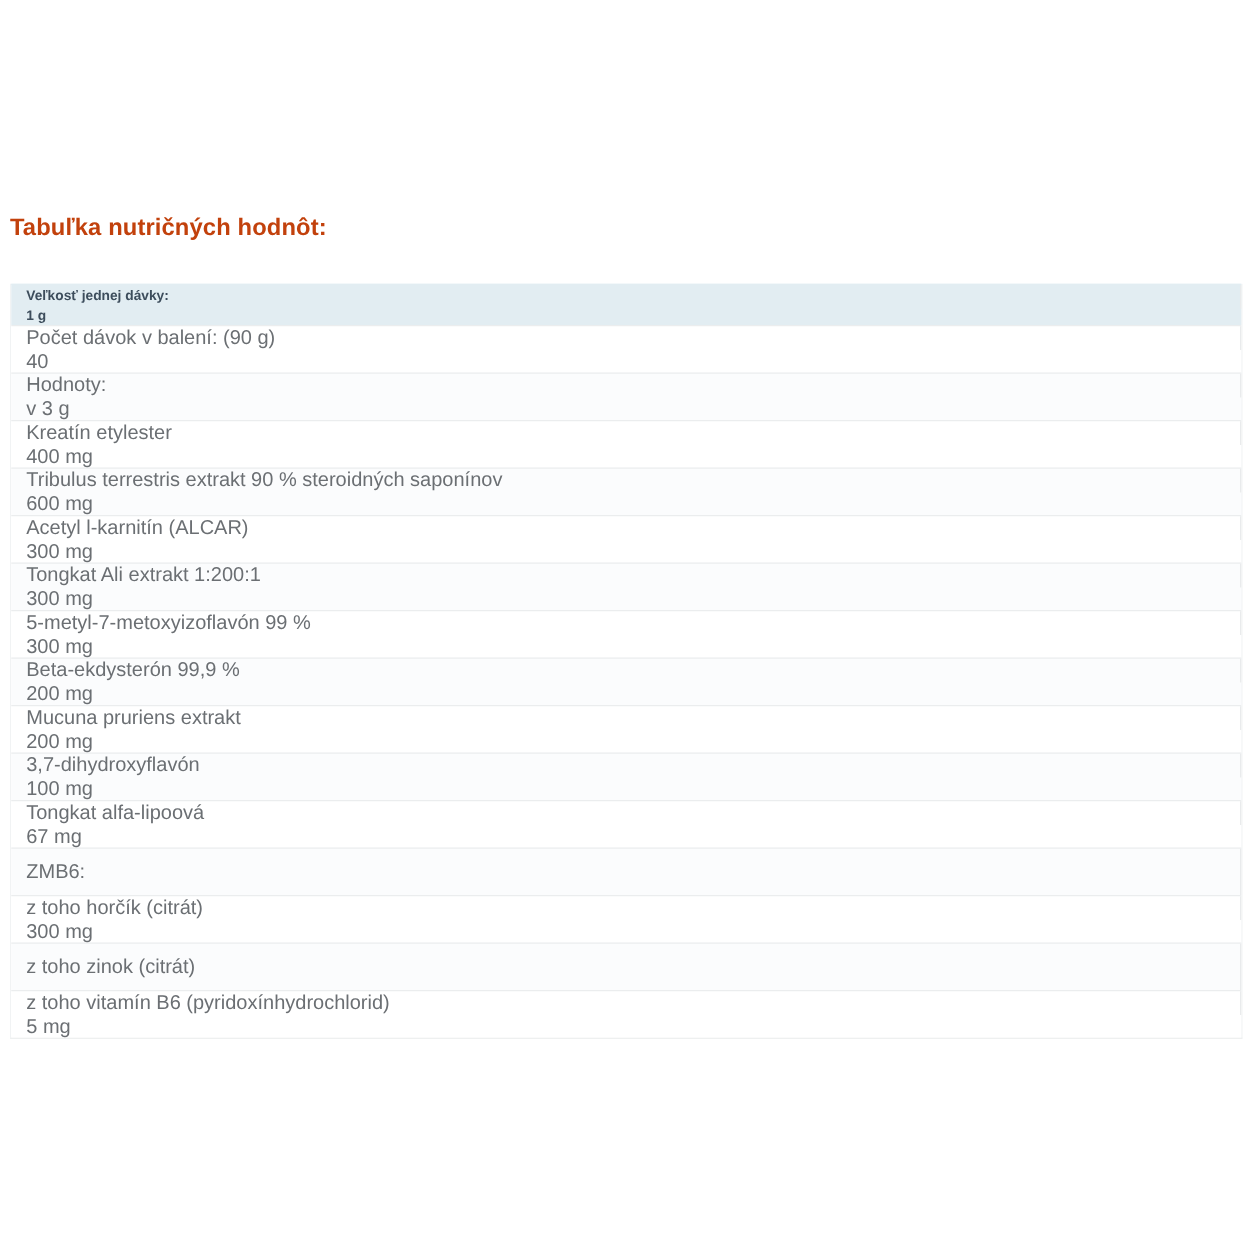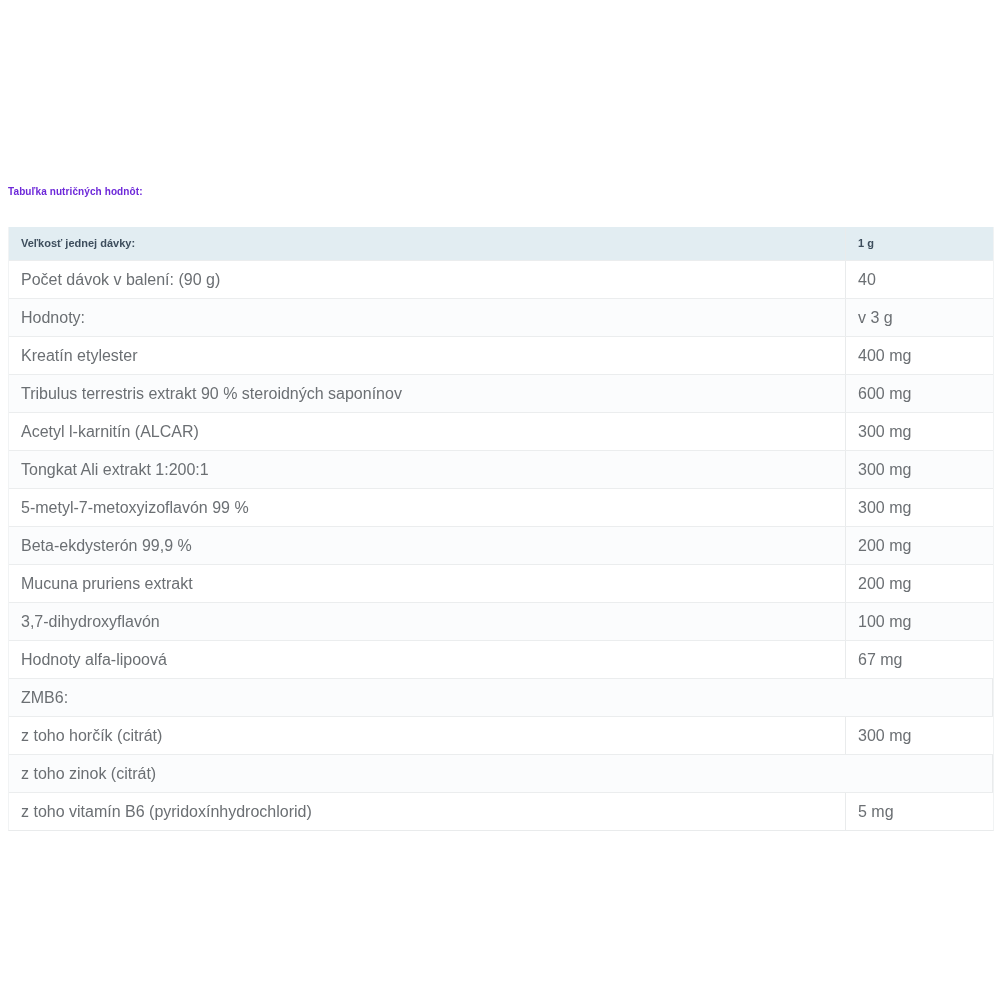--- a/index.html
+++ b/index.html
@@ -18,10 +18,10 @@
   .page-title {
     position: absolute;
     left: 8px;
-    top: 186px;
-    font-size: 10px;
+    top: 172px;
+    font-size: 19px;
     font-weight: bold;
-    color: #6d28d9;
+    color: #c2410c;
     letter-spacing: 0.1px;
   }
   .nutrition-table {

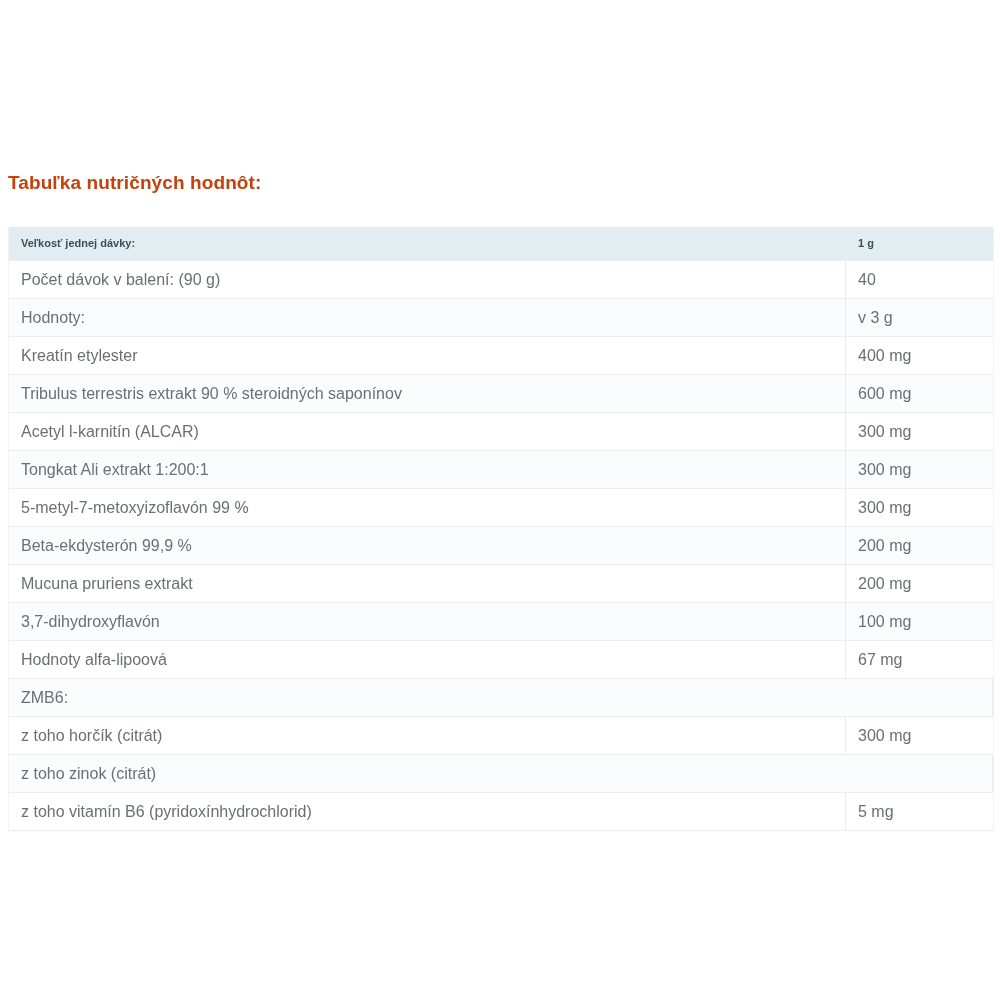--- a/index.html
+++ b/index.html
@@ -39,6 +39,7 @@
     height: 37px;
     border-top: 1px solid #ebedee;
     background: #ffffff;
+    flex-direction: column;
   }
   .nt-row:nth-child(odd) {
     background: #fbfcfd;

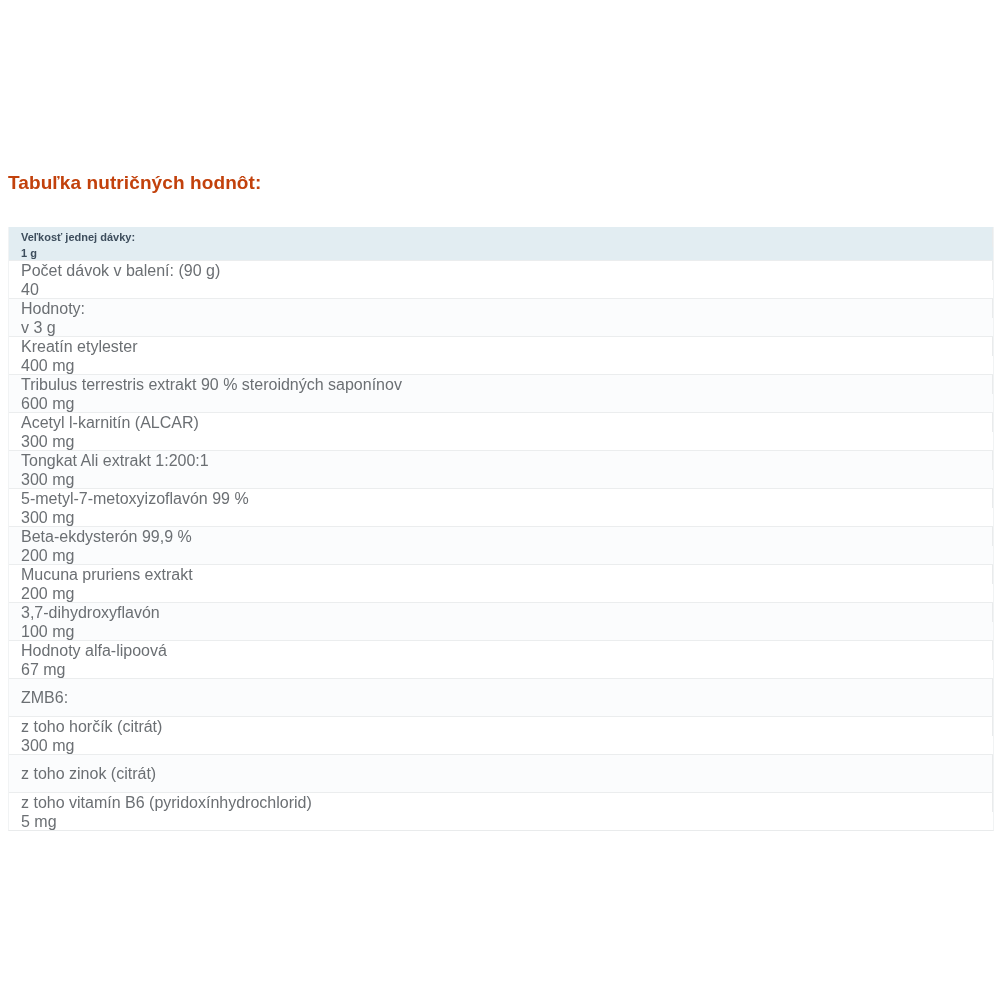--- a/index.html
+++ b/index.html
@@ -136,7 +136,7 @@
     </div>
 
     <div class="nt-row">
-      <div class="cell cell-label">Hodnoty alfa-lipoová</div>
+      <div class="cell cell-label">Tongkat alfa-lipoová</div>
       <div class="cell cell-value">67 mg</div>
     </div>
 

